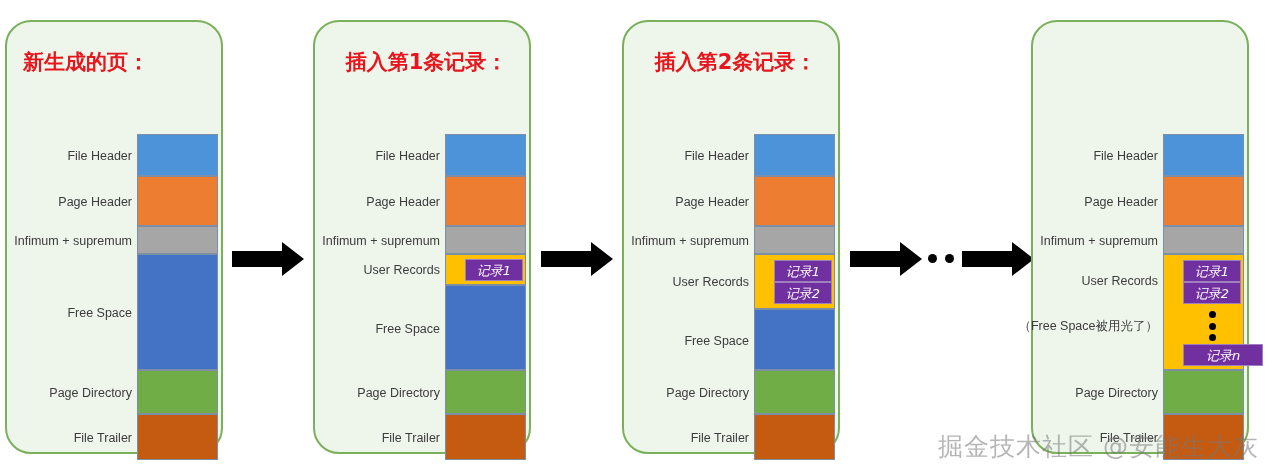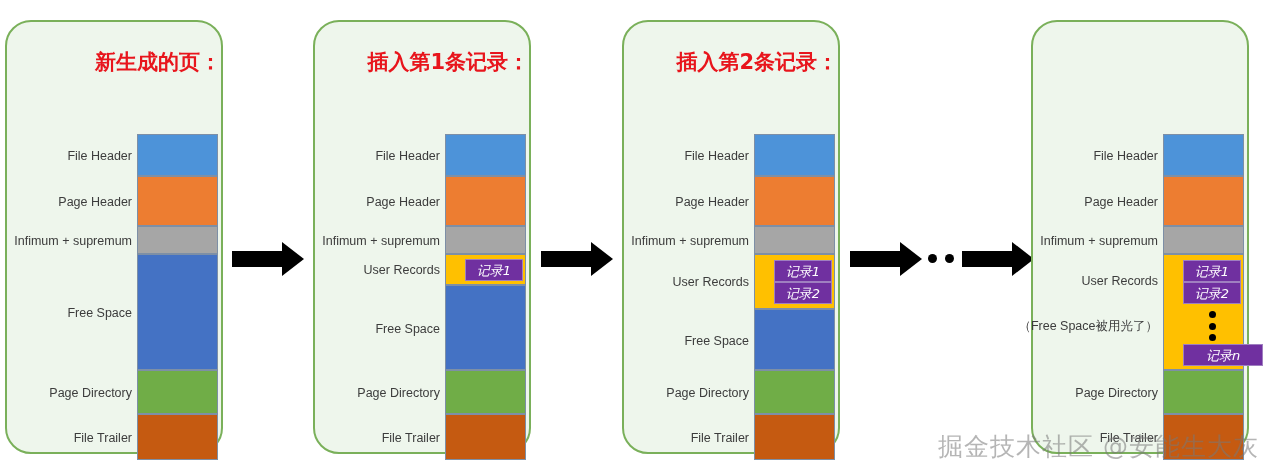--- a/index.html
+++ b/index.html
@@ -51,7 +51,7 @@
     font-family: "DejaVu Sans", "Liberation Sans", sans-serif;
     padding-left: 9px;
   }
-  .panel.p1 .panel-title { text-align: right; padding-left: 16px; }
+  .panel.p1 .panel-title { text-align: left; padding-left: 16px; }
 
   
   .stack {

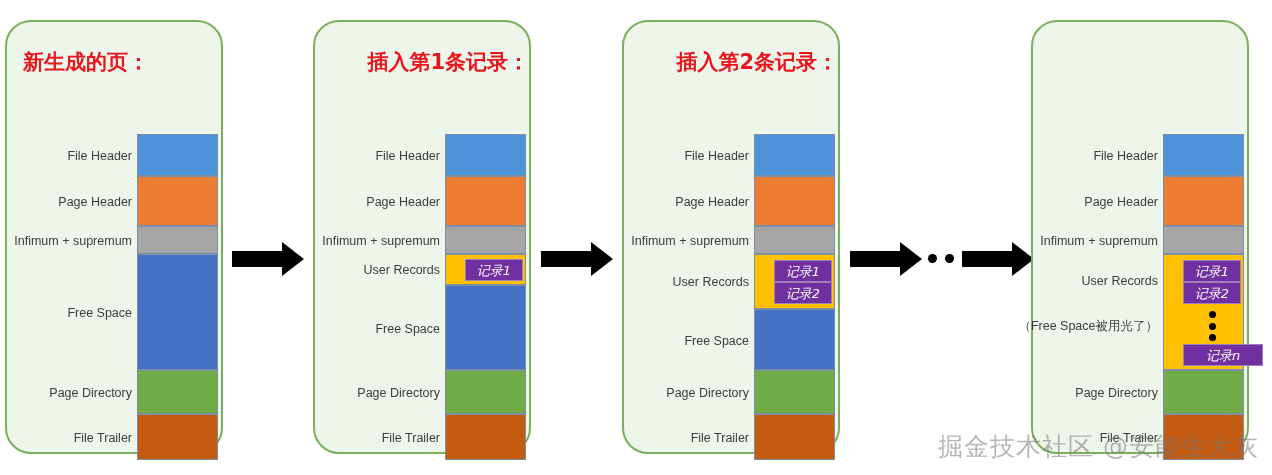--- a/index.html
+++ b/index.html
@@ -42,7 +42,7 @@
     left: 0;
     right: 0;
     top: 26px;
-    text-align: right;
+    text-align: center;
     color: #e8151c;
     font-weight: bold;
     font-size: 21px;

